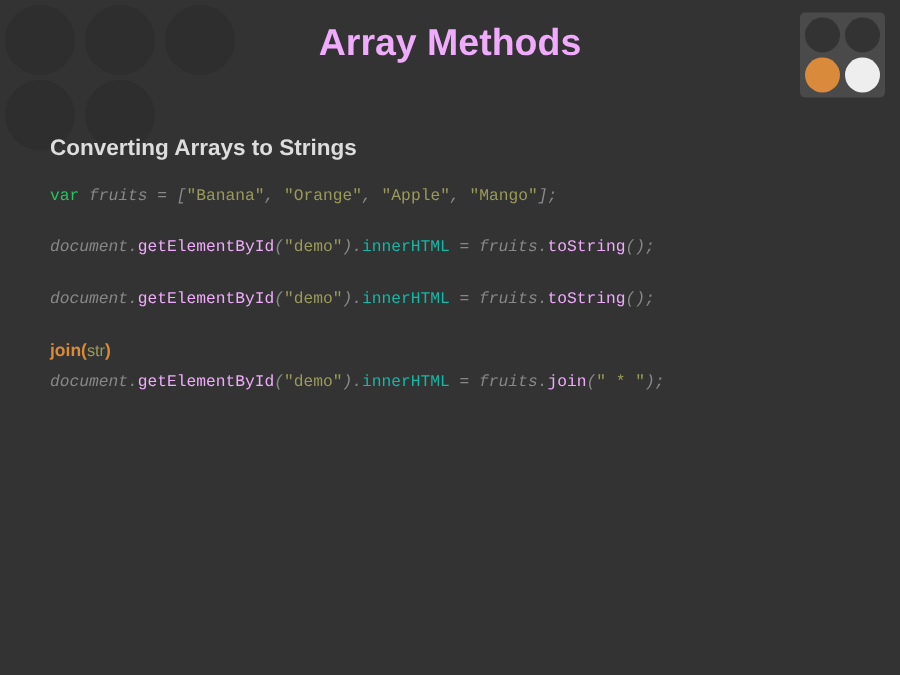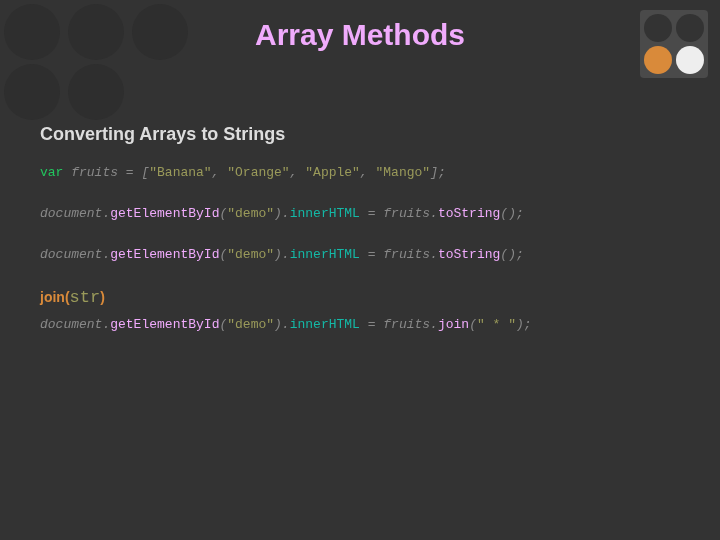--- a/index.html
+++ b/index.html
@@ -51,7 +51,7 @@
   }
   .content {
     position: absolute;
-    top: 124px;
+    top: 108px;
     left: 40px;
     right: 40px;
   }

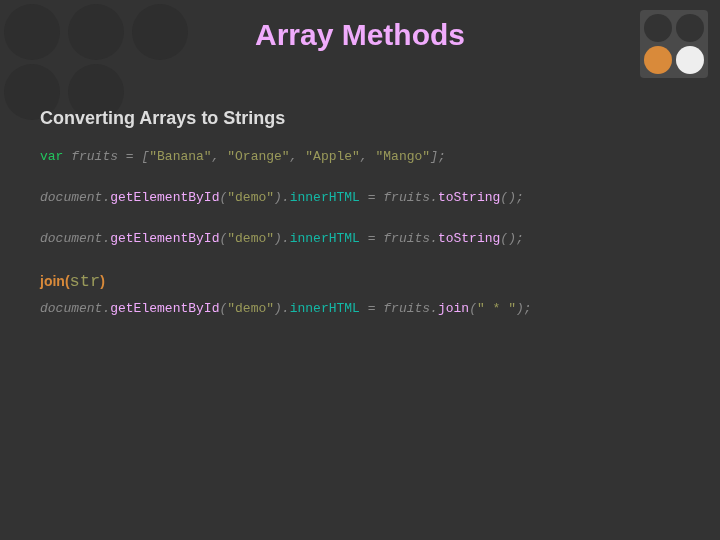--- a/index.html
+++ b/index.html
@@ -74,7 +74,7 @@
     margin-bottom: 10px;
   }
   .orange { color: #d98a3a; }
-  .olive-mono { color: #9a9a5a; font-family: Liberation Mono, monospace; font-size: 17px; font-weight: normal; }
+  .olive-mono { color: #9a9a5a; font-family: Liberation Sans, sans-serif; font-size: 13px; font-weight: normal; }
   .gray { color: #888888; font-style: italic; }
   .tok-kw { color: #22c55e; }
   .tok-str { color: #9a9a5a; }

